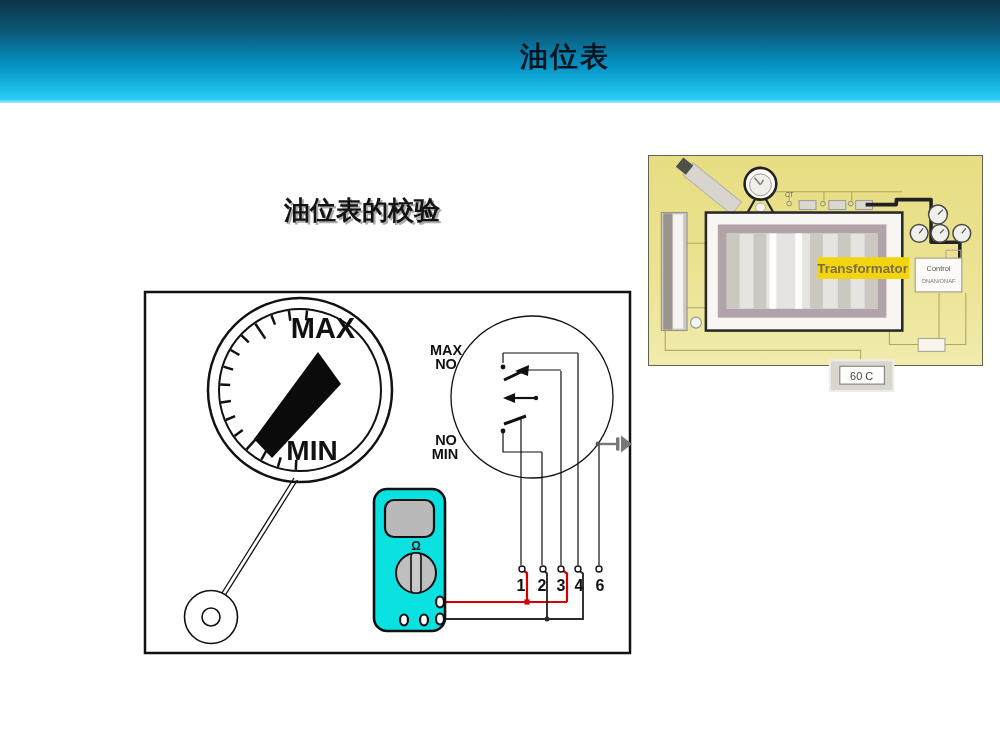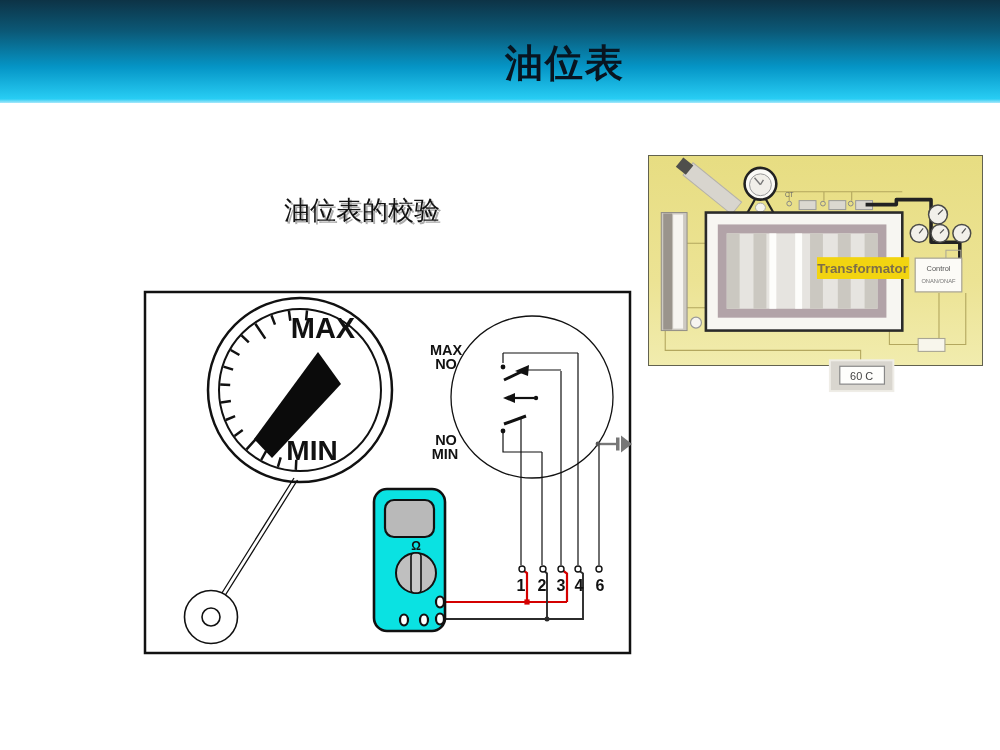--- a/index.html
+++ b/index.html
@@ -14,7 +14,7 @@
   }
   .header-title {
     position:absolute; left:455px; top:38px; width:220px; text-align:center;
-    font-size:38px; font-weight:bold; color:#081521; letter-spacing:2px;
+    font-size:28px; font-weight:bold; color:#081521; letter-spacing:2px;
     font-family:"Liberation Serif", serif;
   }
   .subtitle {

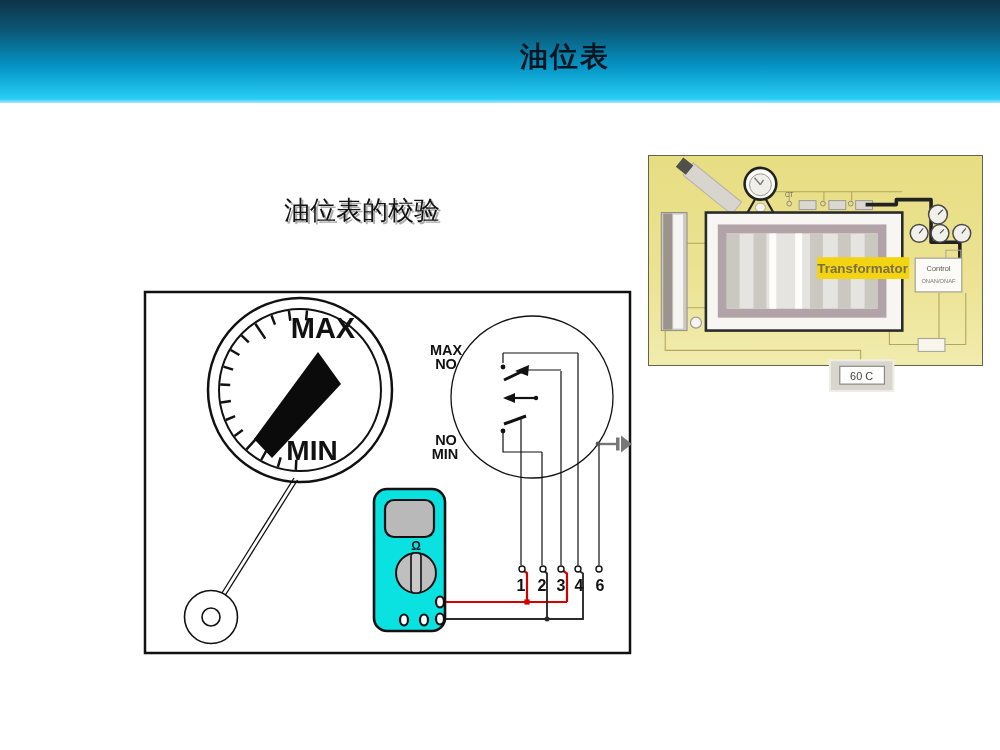--- a/index.html
+++ b/index.html
@@ -19,7 +19,7 @@
   }
   .subtitle {
     position:absolute; left:284px; top:193px;
-    font-size:26px; font-weight:normal; color:#131313;
+    font-size:26px; font-weight:bold; color:#131313;
     text-shadow:2px 2px 0 #ababab;
     font-family:"Liberation Serif", serif;
   }

